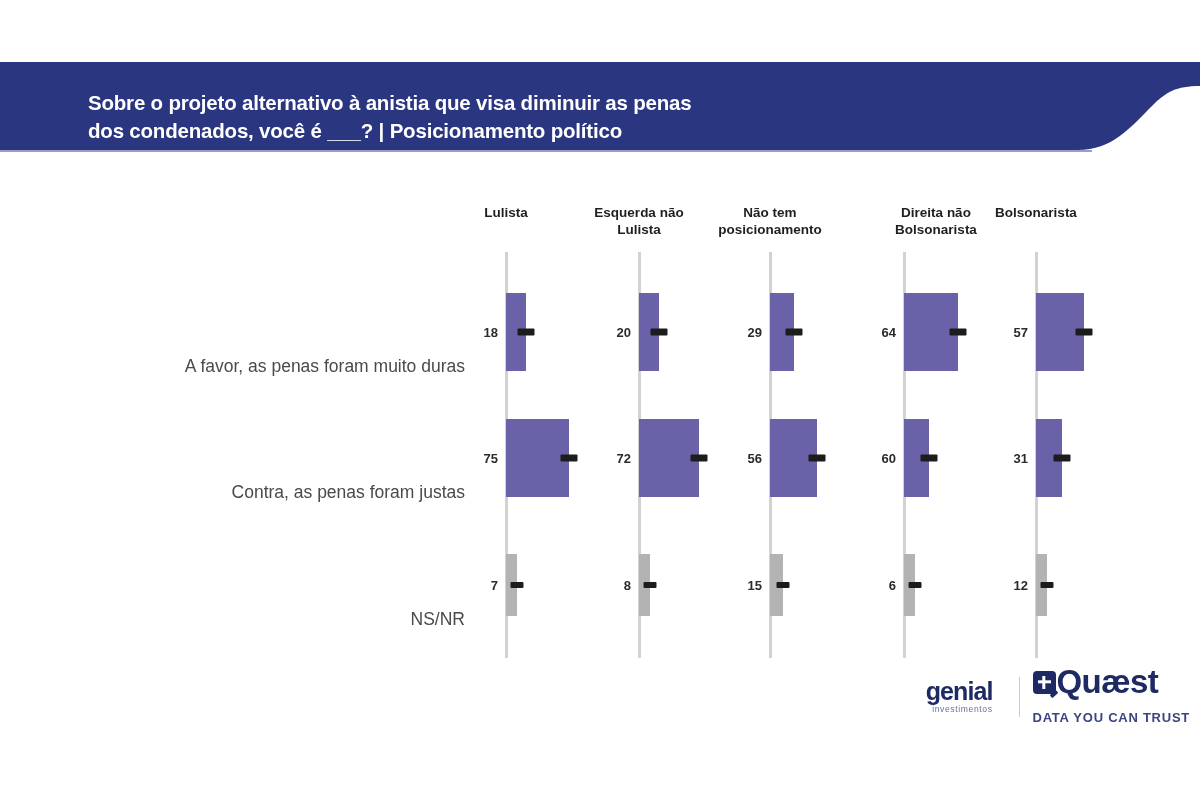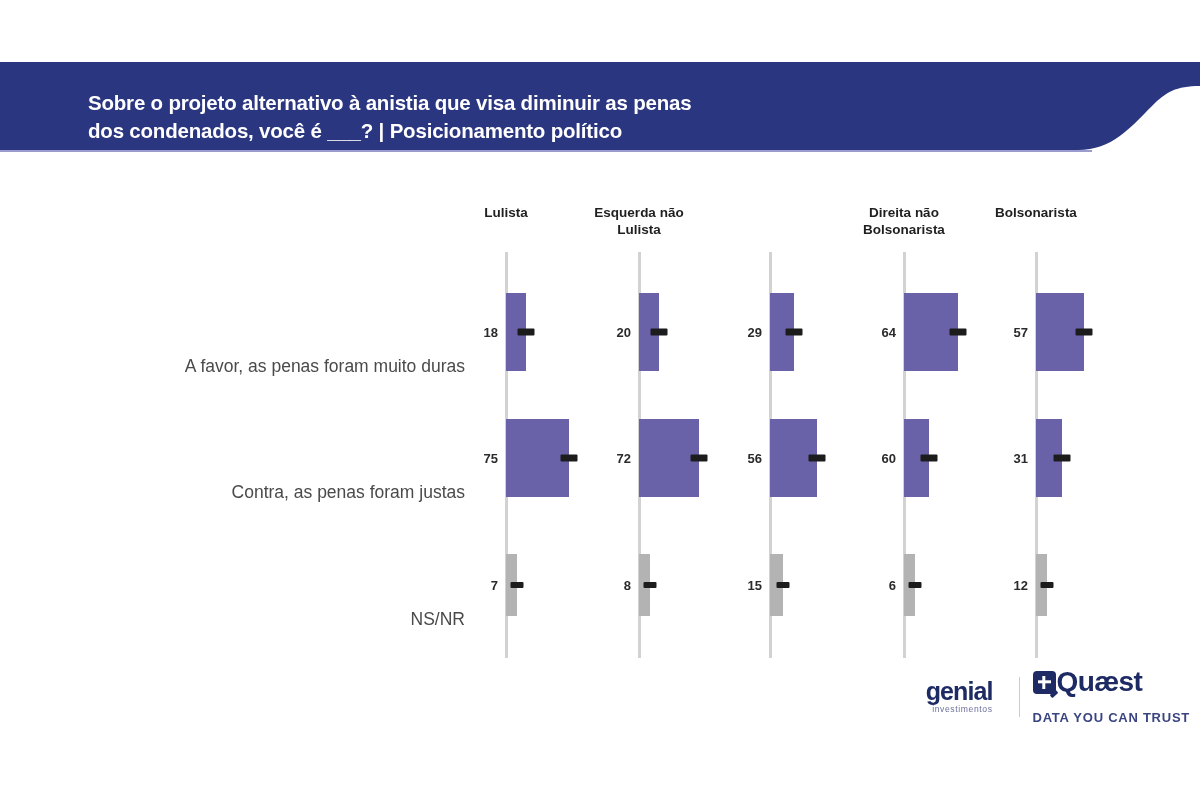--- a/index.html
+++ b/index.html
@@ -171,6 +171,8 @@
         <div class="col-header" style="left: 506px;">Lulista</div>
         <div class="col-header" style="left: 639px;">Esquerda não
 Lulista</div>
+        <div class="col-header" style="left: 770px;">Não tem
+posicionamento</div>
         <div class="col-header" style="left: 904px;">Direita não
 Bolsonarista</div>
         <div class="col-header" style="left: 1036px;">Bolsonarista</div>

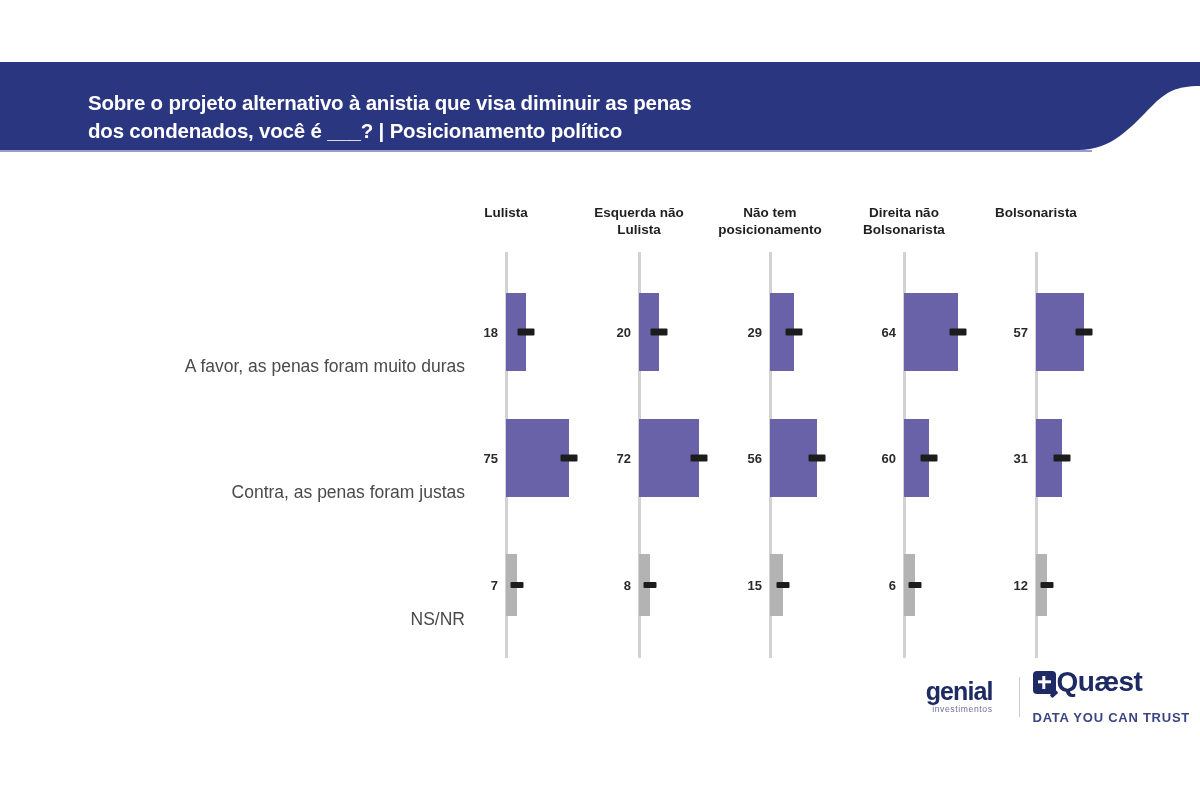--- a/index.html
+++ b/index.html
@@ -173,7 +173,7 @@
 Lulista</div>
         <div class="col-header" style="left: 770px;">Não tem
 posicionamento</div>
-        <div class="col-header" style="left: 904px;">Direita não
+        <div class="col-header" style="left: 936px;">Direita não
 Bolsonarista</div>
         <div class="col-header" style="left: 1036px;">Bolsonarista</div>
       </div>

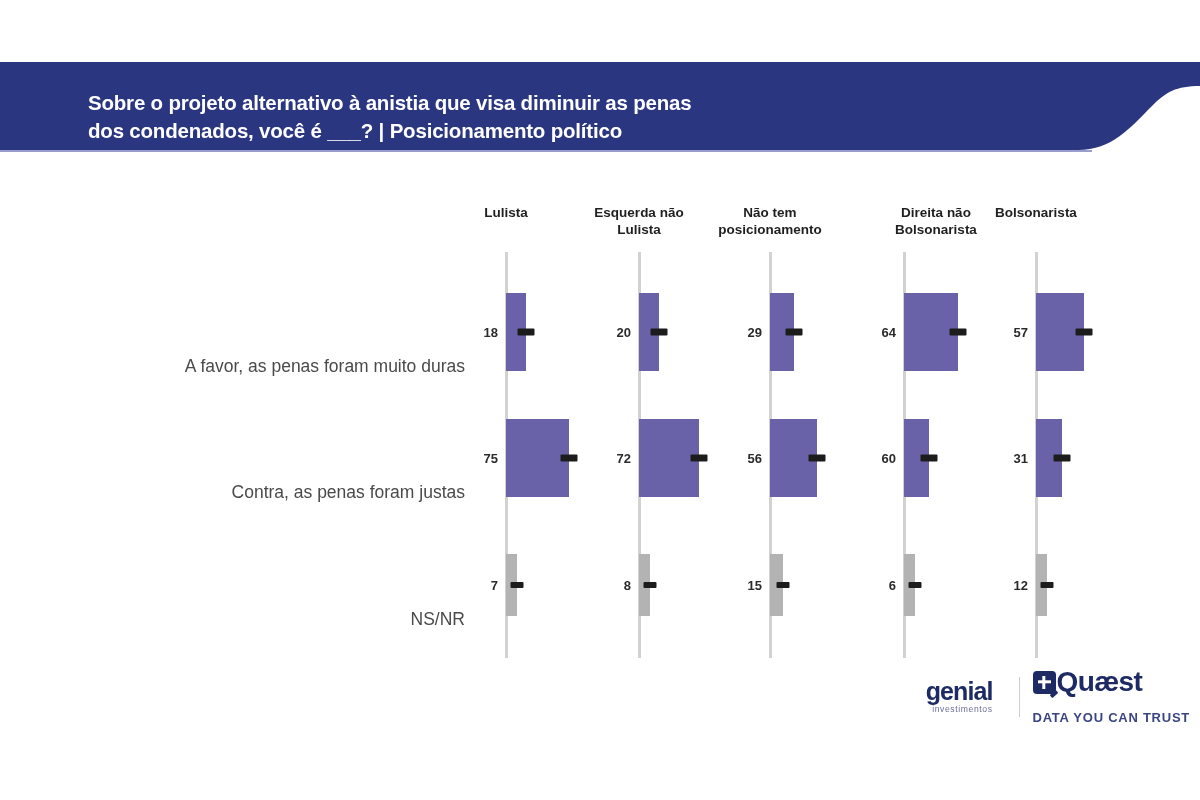--- a/index.html
+++ b/index.html
@@ -144,7 +144,7 @@
     transform: rotate(-42deg); border-radius: 1px;
   }
   .logo-quaest .q-word {
-    font-size: 28px; font-weight: bold; color: #1d2a63;
+    font-size: 33px; font-weight: bold; color: #1d2a63;
     letter-spacing: -0.6px; line-height: 24px;
   }
   .logo-quaest .q-sub {

